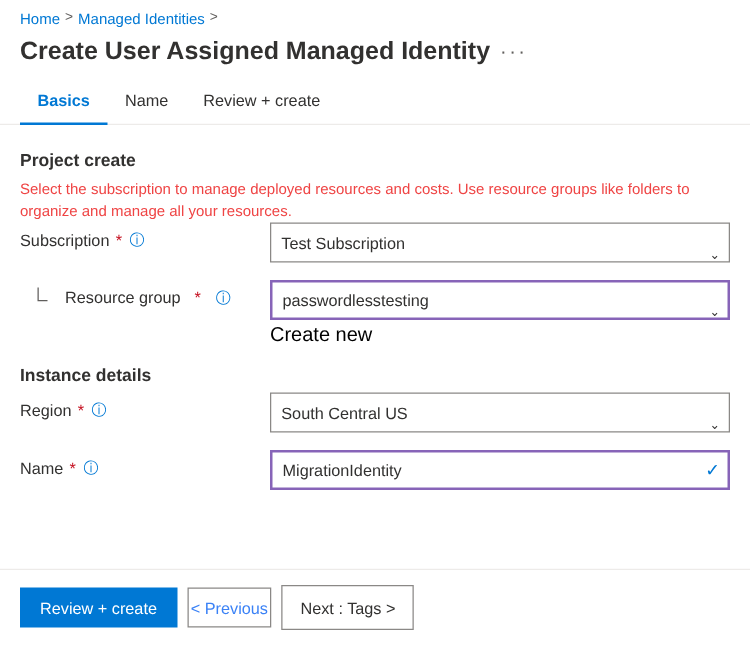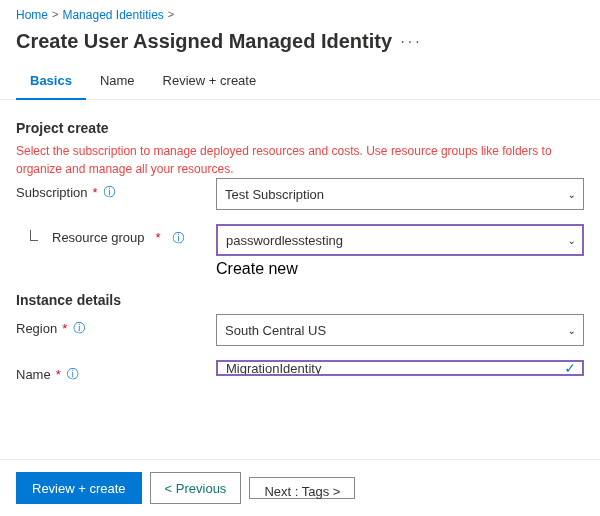--- a/index.html
+++ b/index.html
@@ -151,7 +151,7 @@
     .select-wrapper {
       position: relative;
       display: flex;
-      align-items: center;
+      align-items: flex-end;
     }
     .select-input {
       width: 100%;

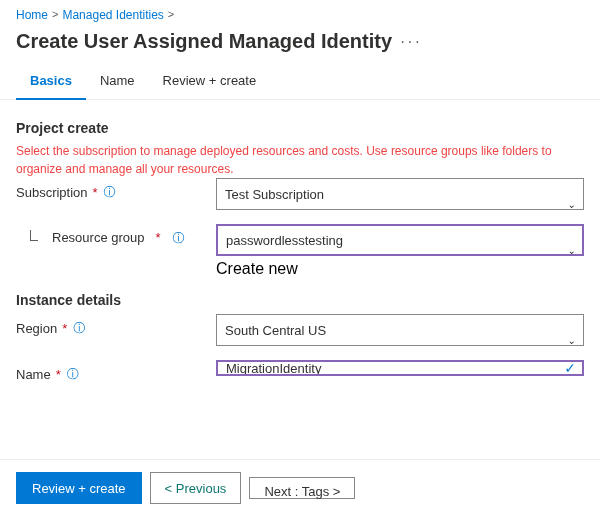--- a/index.html
+++ b/index.html
@@ -179,7 +179,7 @@
       background: #fff;
       font-size: 13px;
       color: #323130;
-      height: 16px;
+      height: 32px;
     }
 
     .input-with-check {

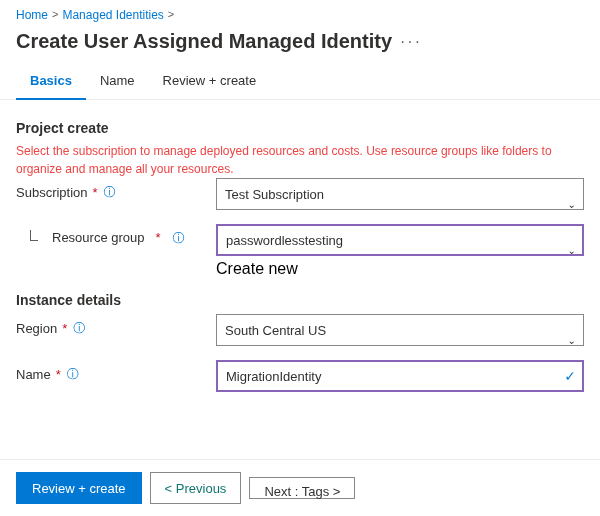--- a/index.html
+++ b/index.html
@@ -234,9 +234,9 @@
 
     .btn-secondary {
       background: #fff;
-      color: #0f766e;
+      color: #3b82f6;
       border: 1px solid #8a8886;
-      padding: 6px 14px;
+      padding: 6px 2px;
       font-size: 13px;
       cursor: pointer;
       font-family: inherit;

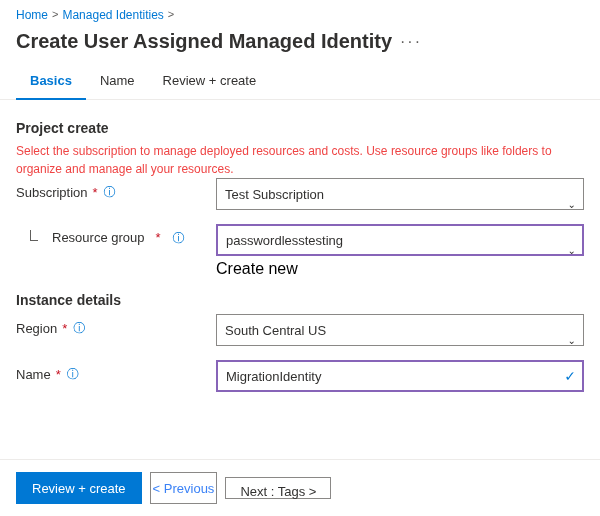--- a/index.html
+++ b/index.html
@@ -251,7 +251,7 @@
       font-size: 13px;
       cursor: pointer;
       font-family: inherit;
-      height: 22px;
+      height: 36px;
     }
 
     .resource-group-row {

